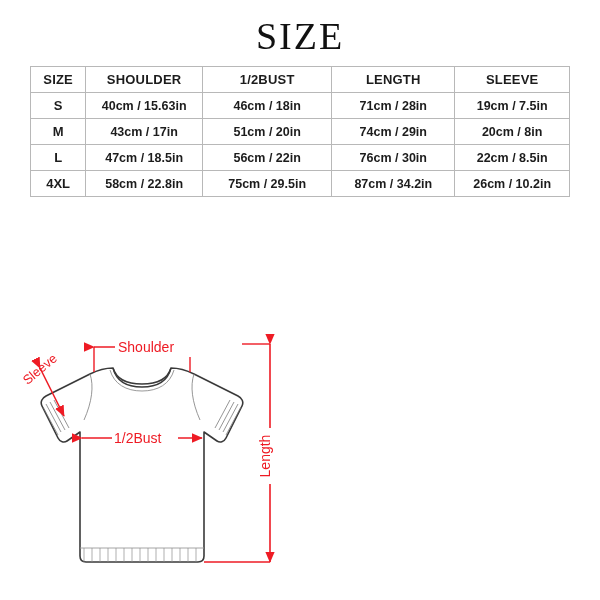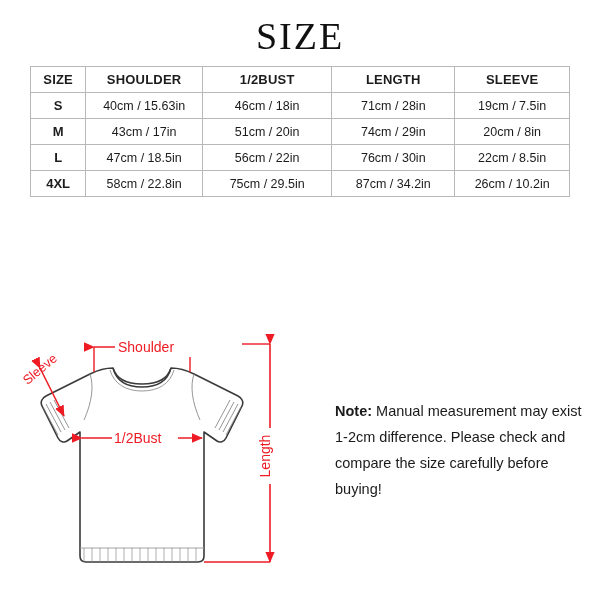--- a/index.html
+++ b/index.html
@@ -46,7 +46,7 @@
     text-align: center;
     height: 25px;
     padding: 0 2px;
-    font-weight: normal;
+    font-weight: bold;
     color: #1c1c1c;
   }
   .size-table thead th {

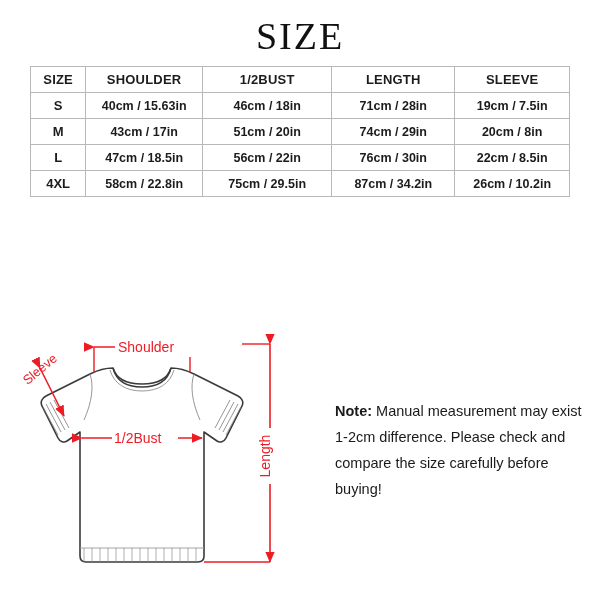--- a/index.html
+++ b/index.html
@@ -245,9 +245,6 @@
     </svg>
   </div>
 
-  <div class="note">
-    <b>Note:</b><span> Manual measurement may exist 1-2cm difference. Please check and compare the size carefully before buying!</span>
-  </div>
 
 </div>
 

